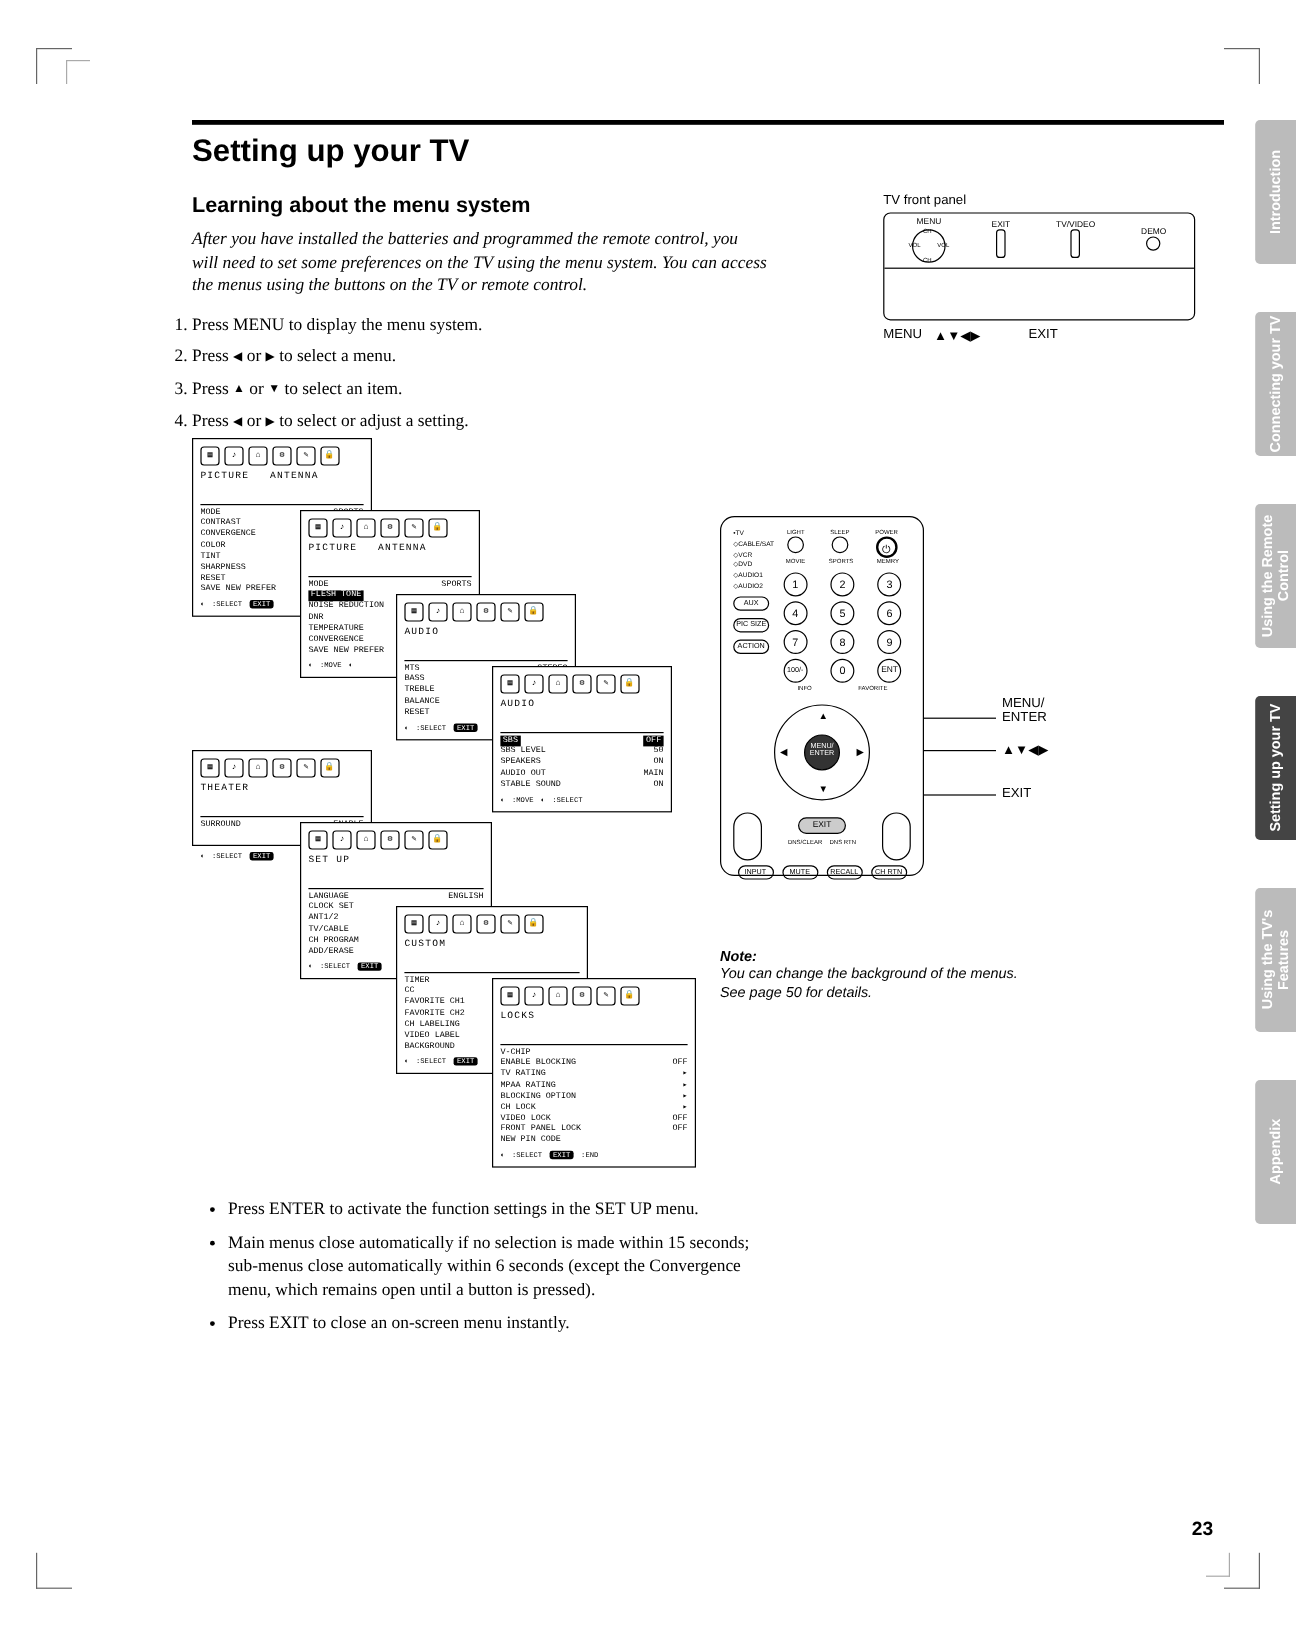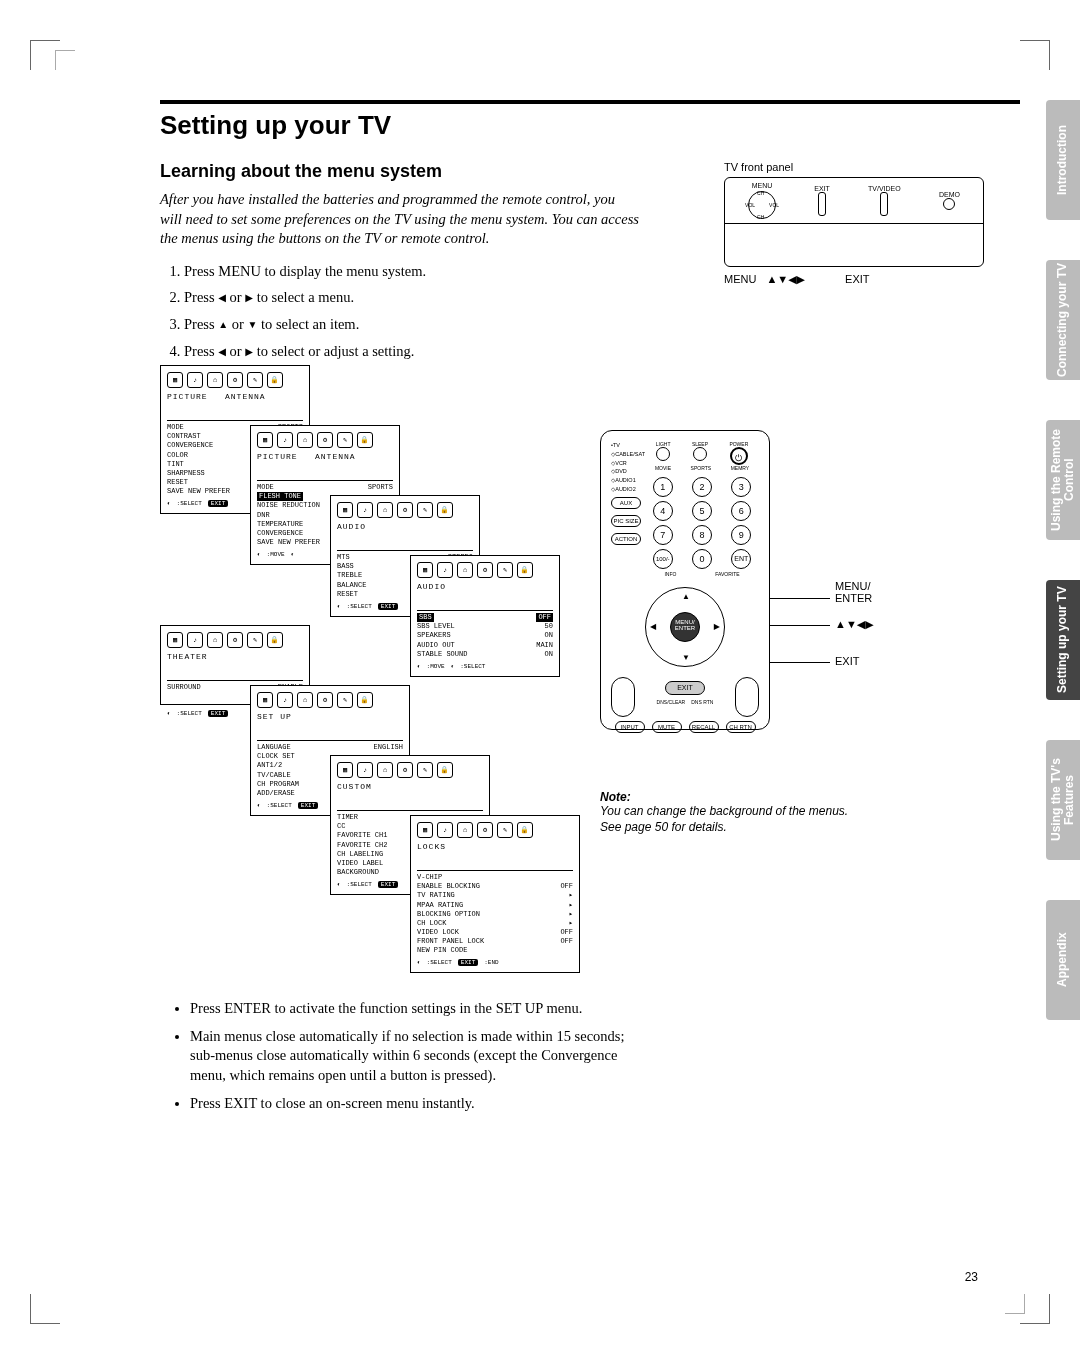--- a/index.html
+++ b/index.html
@@ -19,7 +19,7 @@
   ol.steps li { margin-bottom: 2px; }
   .triangle { display: inline-block; font-size: 10px; vertical-align: 1px; }
 
-  .content-row { display: flex; gap: 44px; }
+  .content-row { display: flex; gap: 56px; }
   .left-col { width: 500px; }
   .right-col { flex: 1; padding-left: 20px; }
 

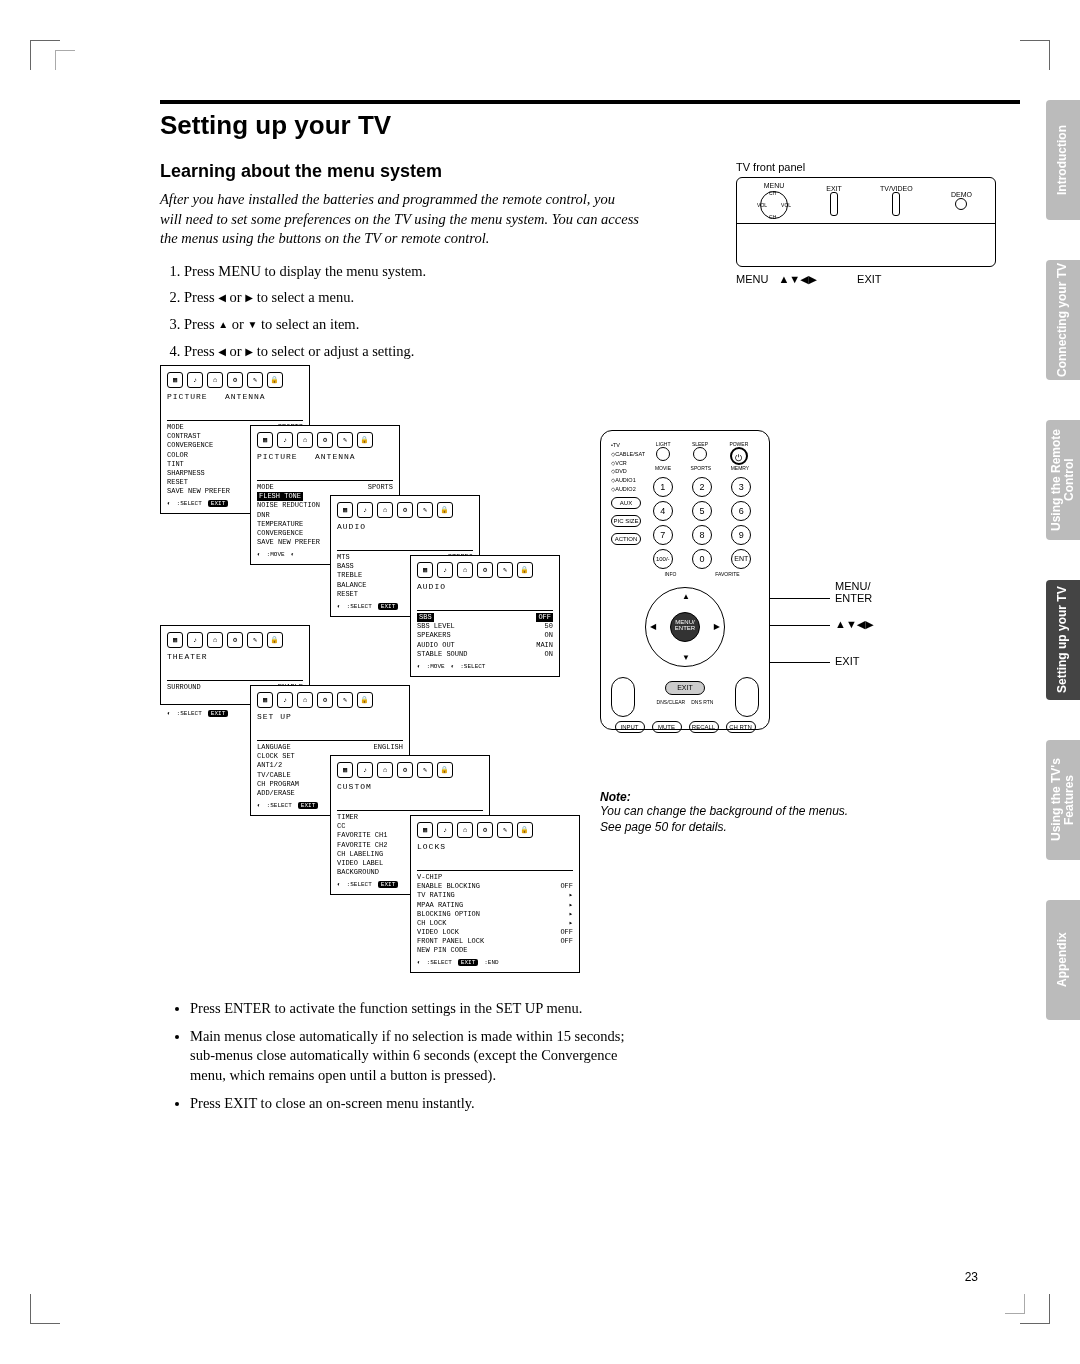--- a/index.html
+++ b/index.html
@@ -15,7 +15,7 @@
   h1 { font-family: Arial, sans-serif; font-weight: bold; font-size: 26px; border-top: 4px solid #000; padding-top: 6px; margin-bottom: 20px; }
   h2 { font-family: Arial, sans-serif; font-weight: bold; font-size: 18px; color: #000; margin-bottom: 8px; }
   .intro { font-size: 14.5px; line-height: 1.35; margin-bottom: 10px; width: 480px; font-style: italic; }
-  ol.steps { margin-left: 24px; font-size: 14.5px; line-height: 1.7; width: 460px; }
+  ol.steps { font-size: 14.5px; line-height: 1.7; width: 460px; }
   ol.steps li { margin-bottom: 2px; }
   .triangle { display: inline-block; font-size: 10px; vertical-align: 1px; }
 

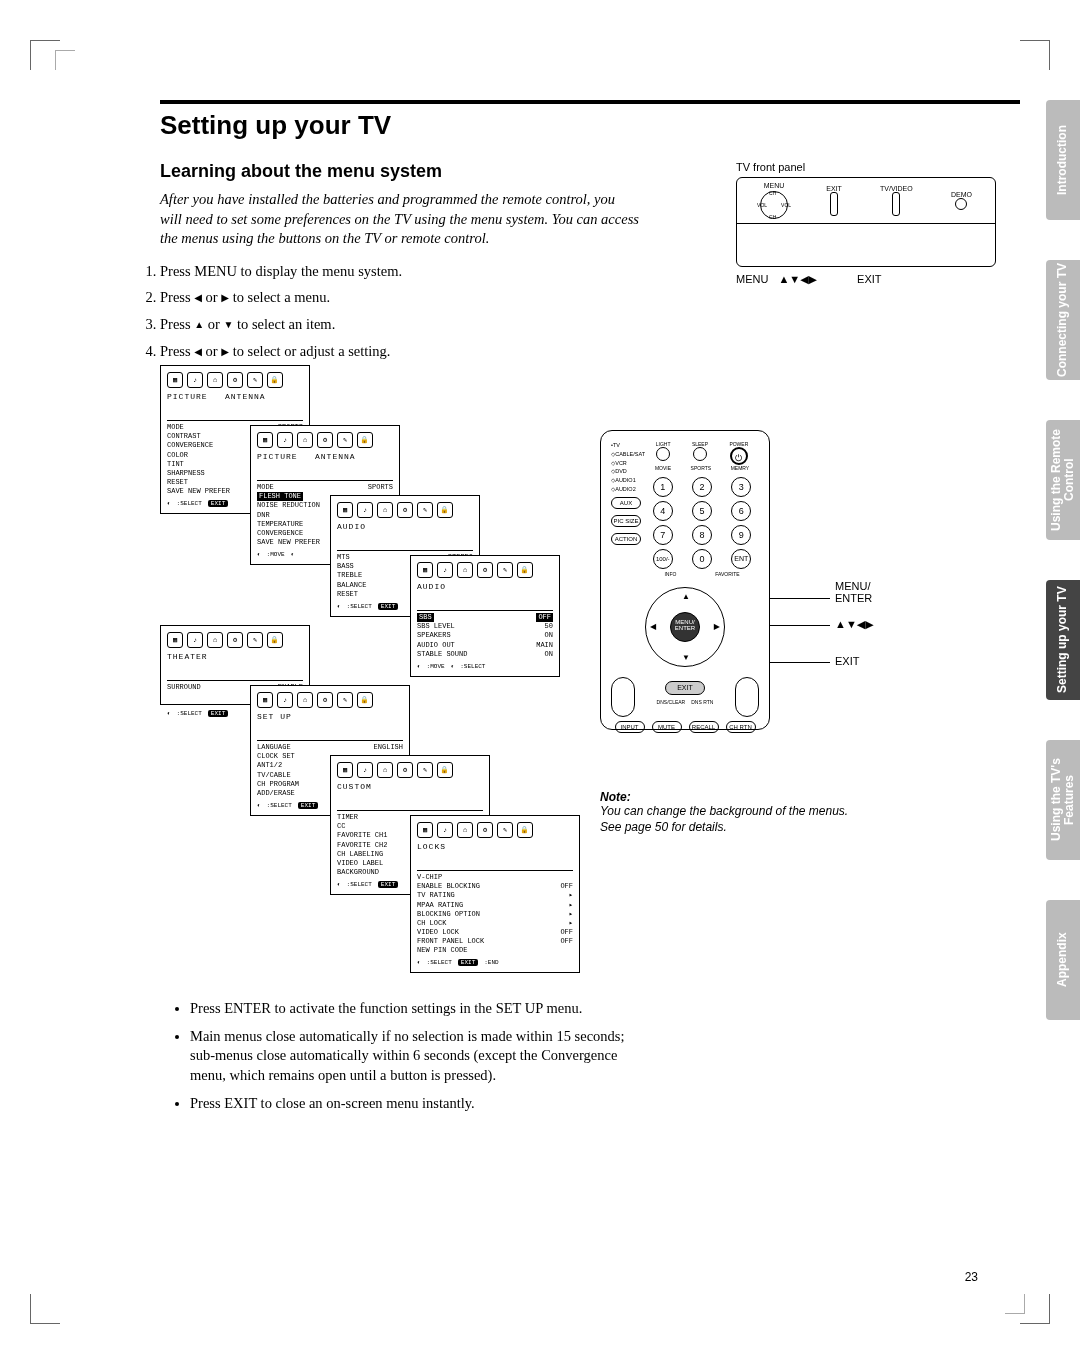--- a/index.html
+++ b/index.html
@@ -64,7 +64,7 @@
   .side-tab { width: 34px; height: 120px; background: #bbb; color: #fff; font-family: Arial, sans-serif; font-weight: bold; font-size: 12px; writing-mode: vertical-rl; transform: rotate(180deg); text-align: center; display: flex; align-items: center; justify-content: center; border-radius: 0 4px 4px 0; line-height: 1.1; }
   .side-tab.active { background: #444; }
 
-  .page-num { position: absolute; bottom: 80px; right: 102px; font-family: Arial, sans-serif; font-weight: normal; font-size: 12px; }
+  .page-num { position: absolute; bottom: 80px; right: 69px; font-family: Arial, sans-serif; font-weight: bold; font-size: 16px; }
 </style>
 </head>
 <body>

